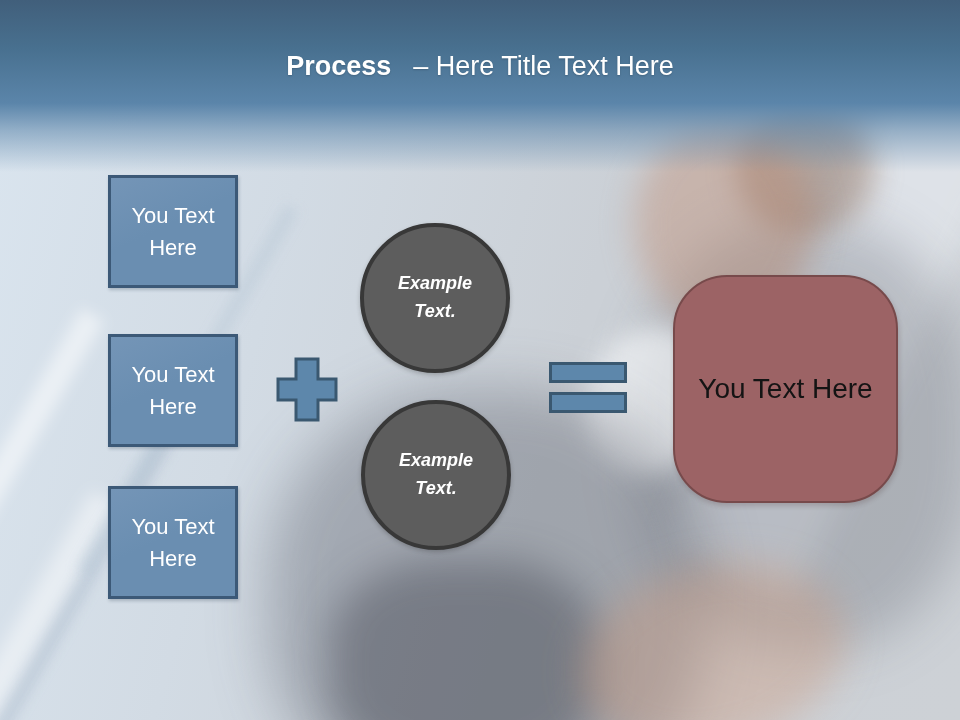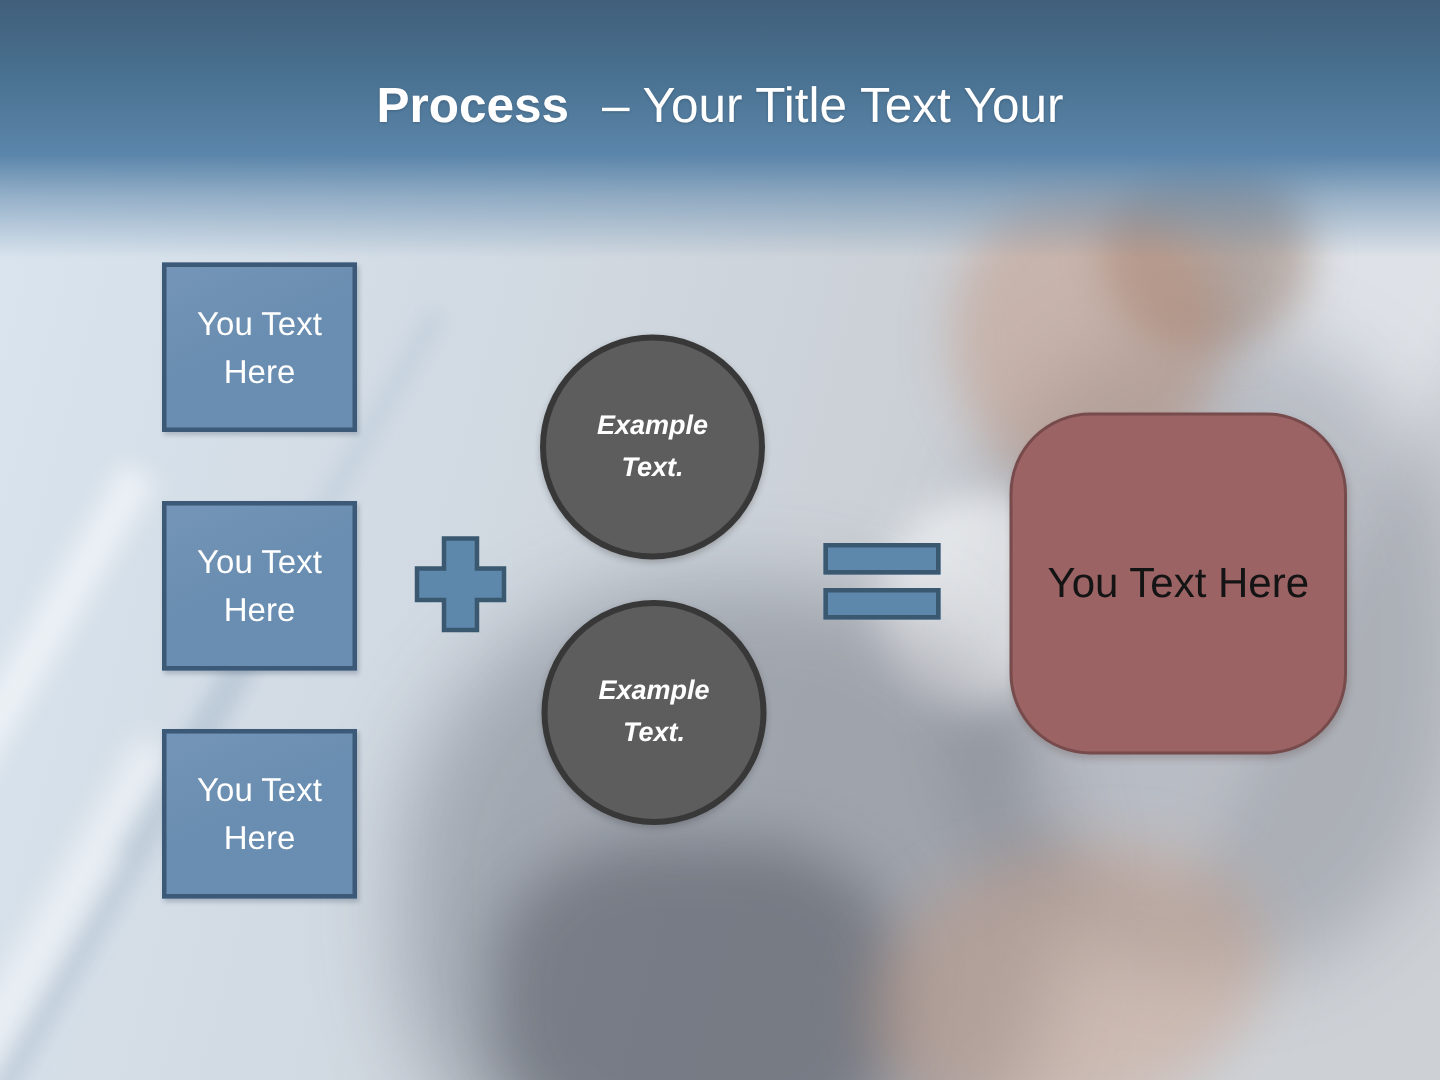--- a/index.html
+++ b/index.html
@@ -32,7 +32,7 @@
   .title {
     position:absolute; left:0; top:52px; width:960px;
     display:flex; justify-content:center; align-items:baseline; gap:22px;
-    color:#ffffff; font-size:33px; line-height:1.1;
+    color:#ffffff; font-size:27px; line-height:1.1;
     text-shadow:0 1px 2px rgba(0,0,0,0.18);
   }
   .title .t-bold { font-weight:700; }

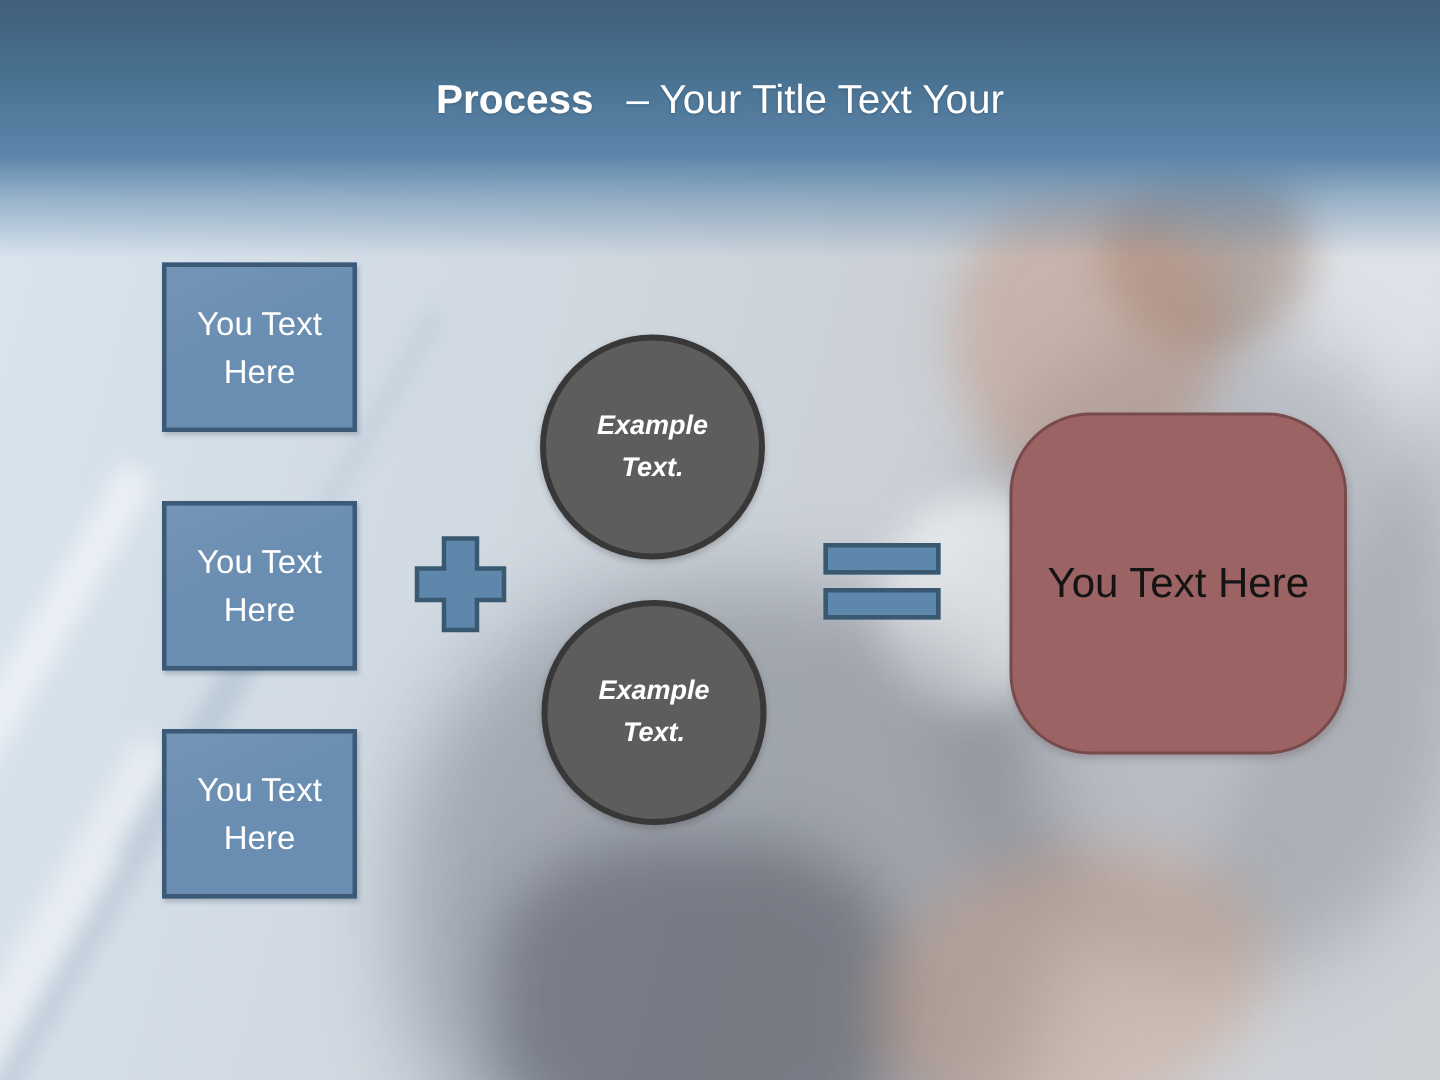--- a/index.html
+++ b/index.html
@@ -100,7 +100,7 @@
   <div class="header"></div>
   <div class="title">
     <span class="t-bold">Process</span>
-    <span class="t-rest">– Your Title Text Your</span>
+    <span class="t-rest">– Here Title Text Here</span>
   </div>
 
   <div class="placeholder-box sq1">

